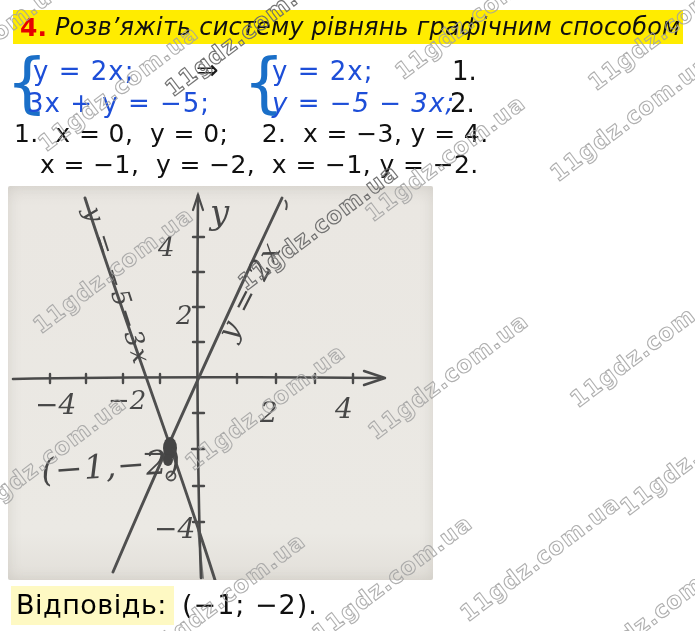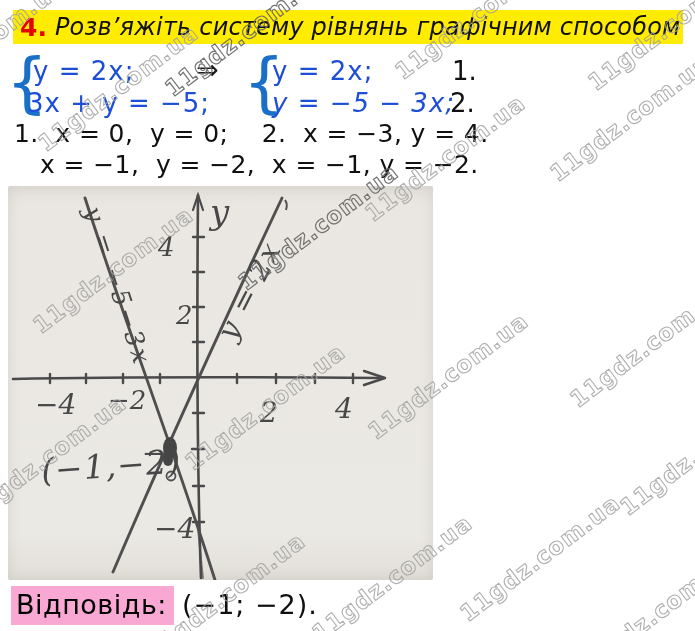--- a/index.html
+++ b/index.html
@@ -27,7 +27,7 @@
 
   
   .answer-row{position:absolute;left:11px;top:586px;display:flex;align-items:baseline;}
-  .answer-label{background:#f9a8d4;font:27px "DejaVu Sans",sans-serif;color:#000;
+  .answer-label{background:#fef9c3;font:27px "DejaVu Sans",sans-serif;color:#000;
                 padding:3px 7px 5px 5px;letter-spacing:.5px;}
   .answer-value{font:27px "DejaVu Sans",sans-serif;color:#101010;margin-left:8px;letter-spacing:1px;white-space:pre;}
 

